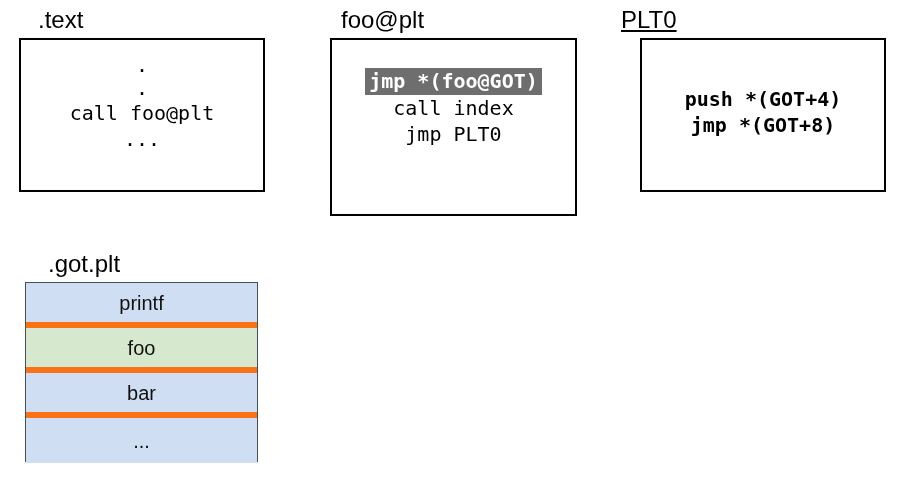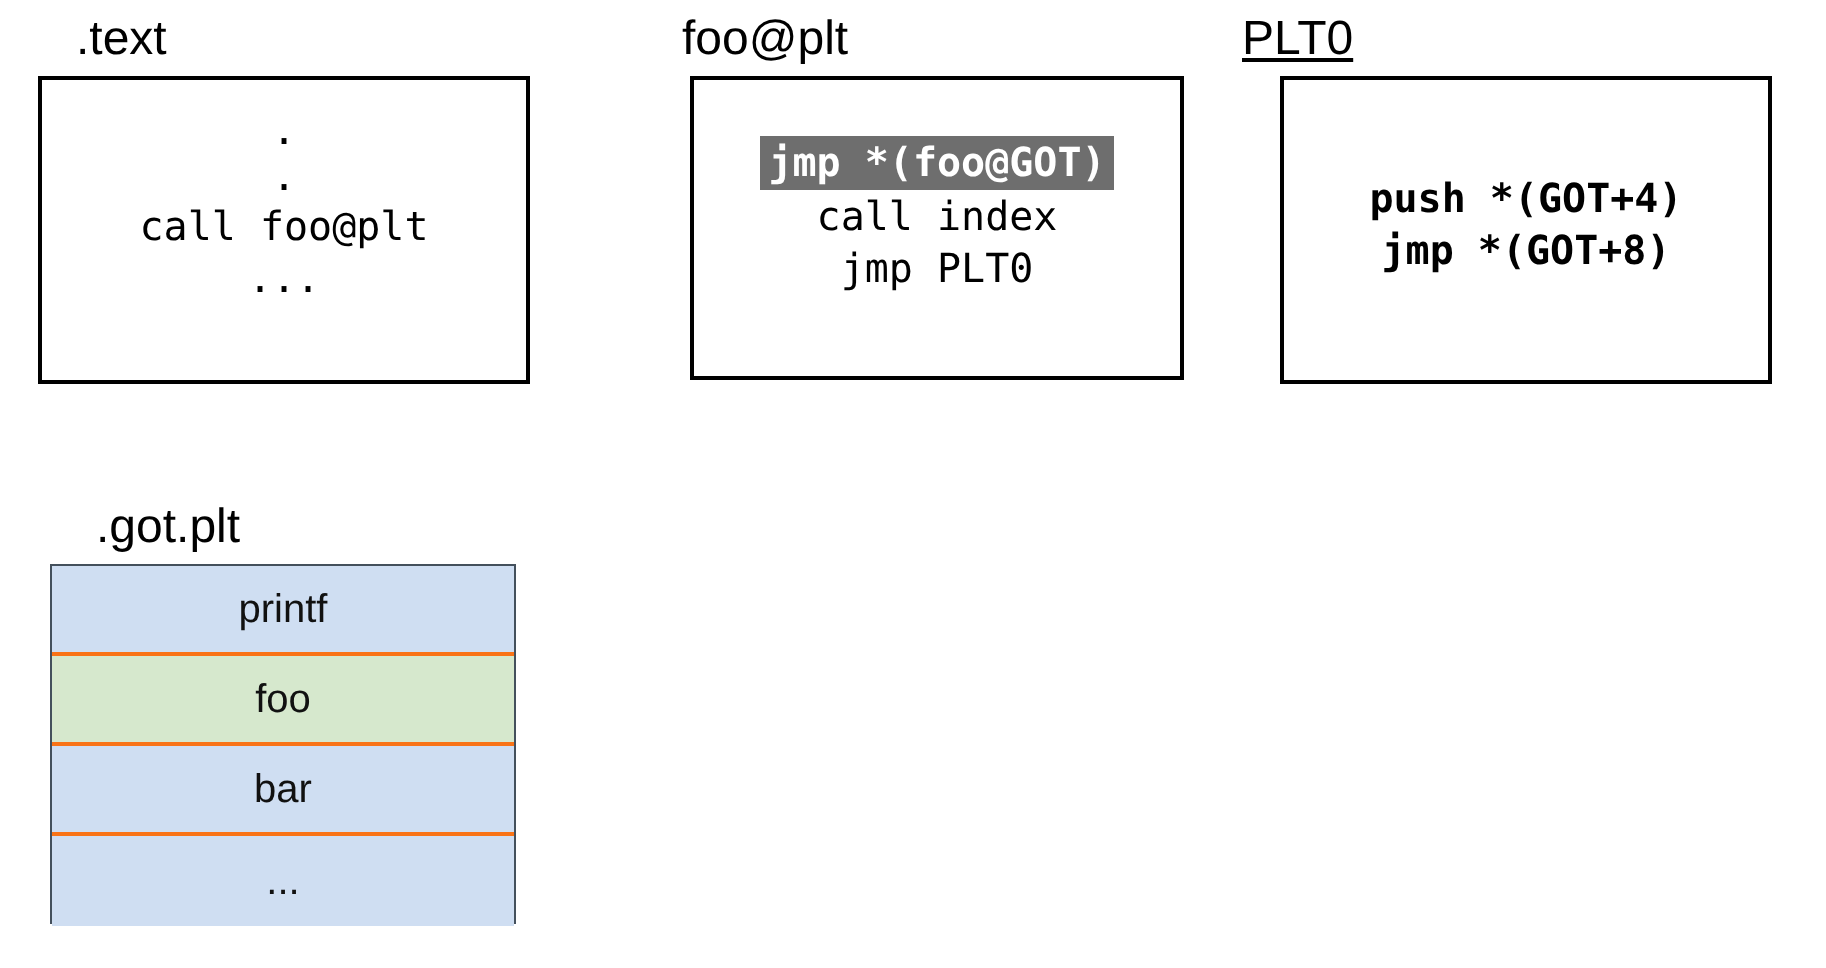--- a/index.html
+++ b/index.html
@@ -69,7 +69,7 @@
   #box-text .code-lines { padding-top: 14px; }
 
   
-  #box-plt { left: 330px; top: 38px; width: 247px; height: 152px; margin-left: 15px; }
+  #box-plt { left: 330px; top: 38px; width: 247px; height: 178px; }
   #box-plt .code-lines { padding-top: 28px; }
 
   

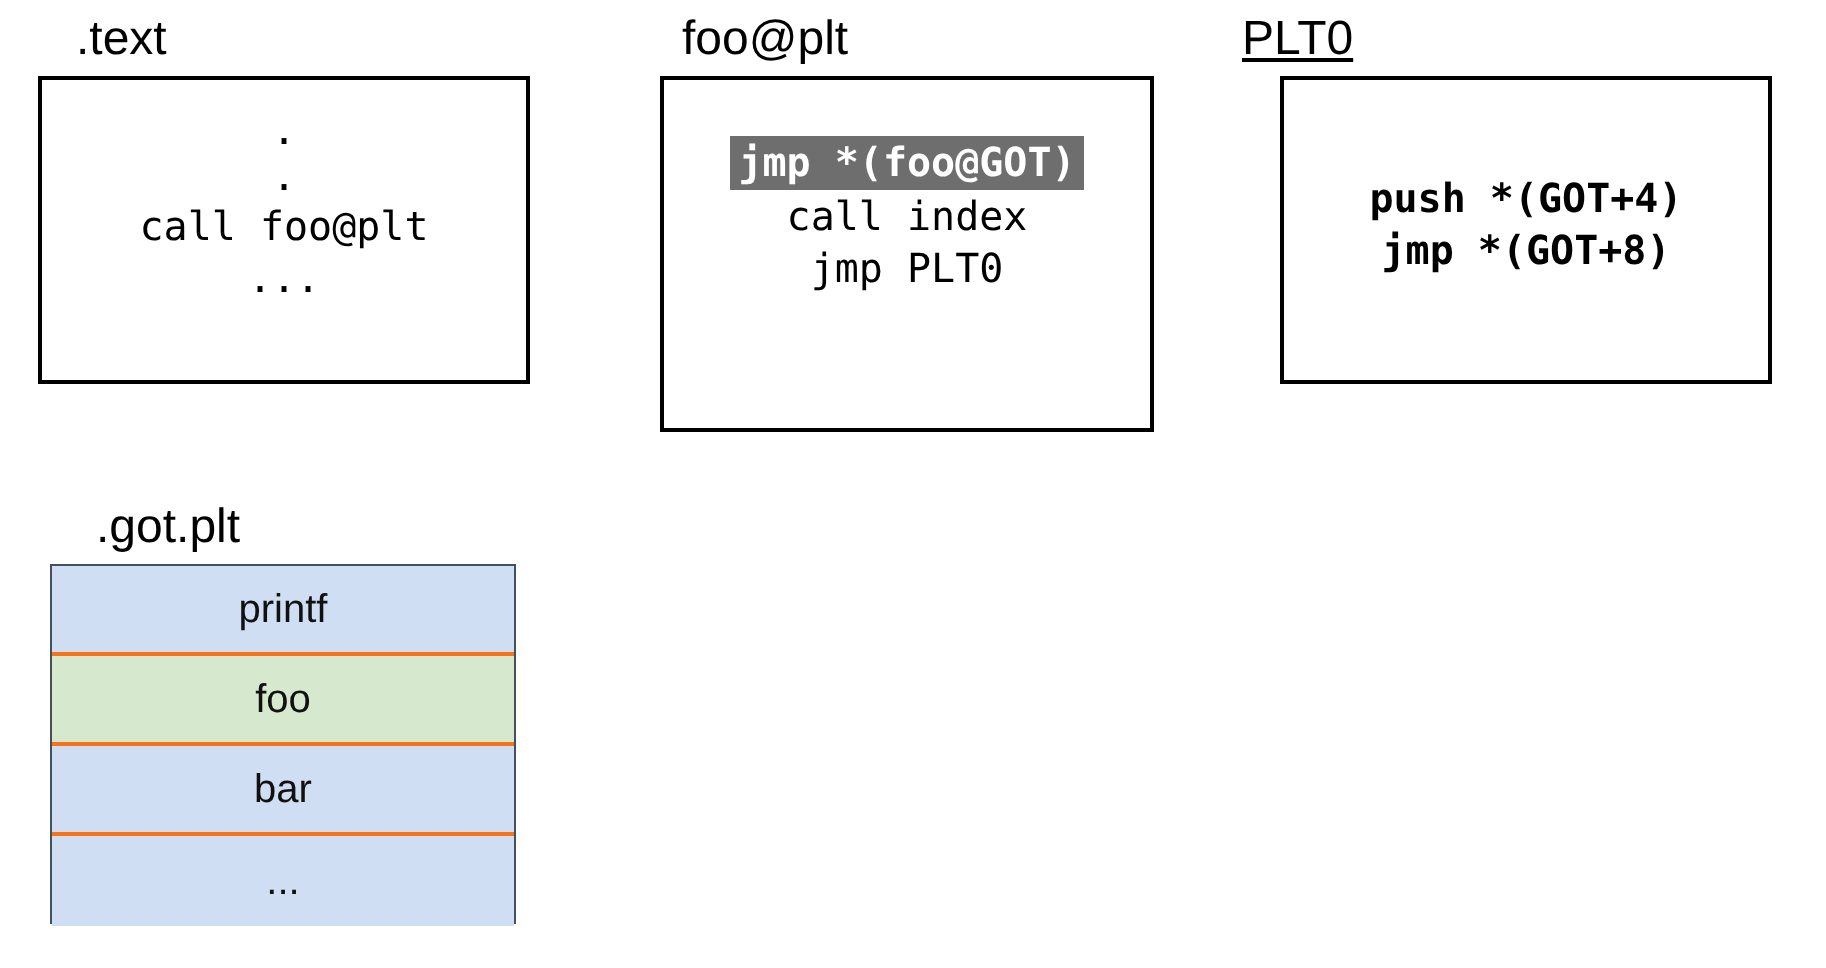--- a/index.html
+++ b/index.html
@@ -96,7 +96,7 @@
   #got-table .got-row {
     height: 45px;
     box-sizing: border-box;
-    border-bottom: 2px solid #f97316;
+    border-bottom: 6px solid #f97316;
     display: flex;
     align-items: center;
     justify-content: center;

